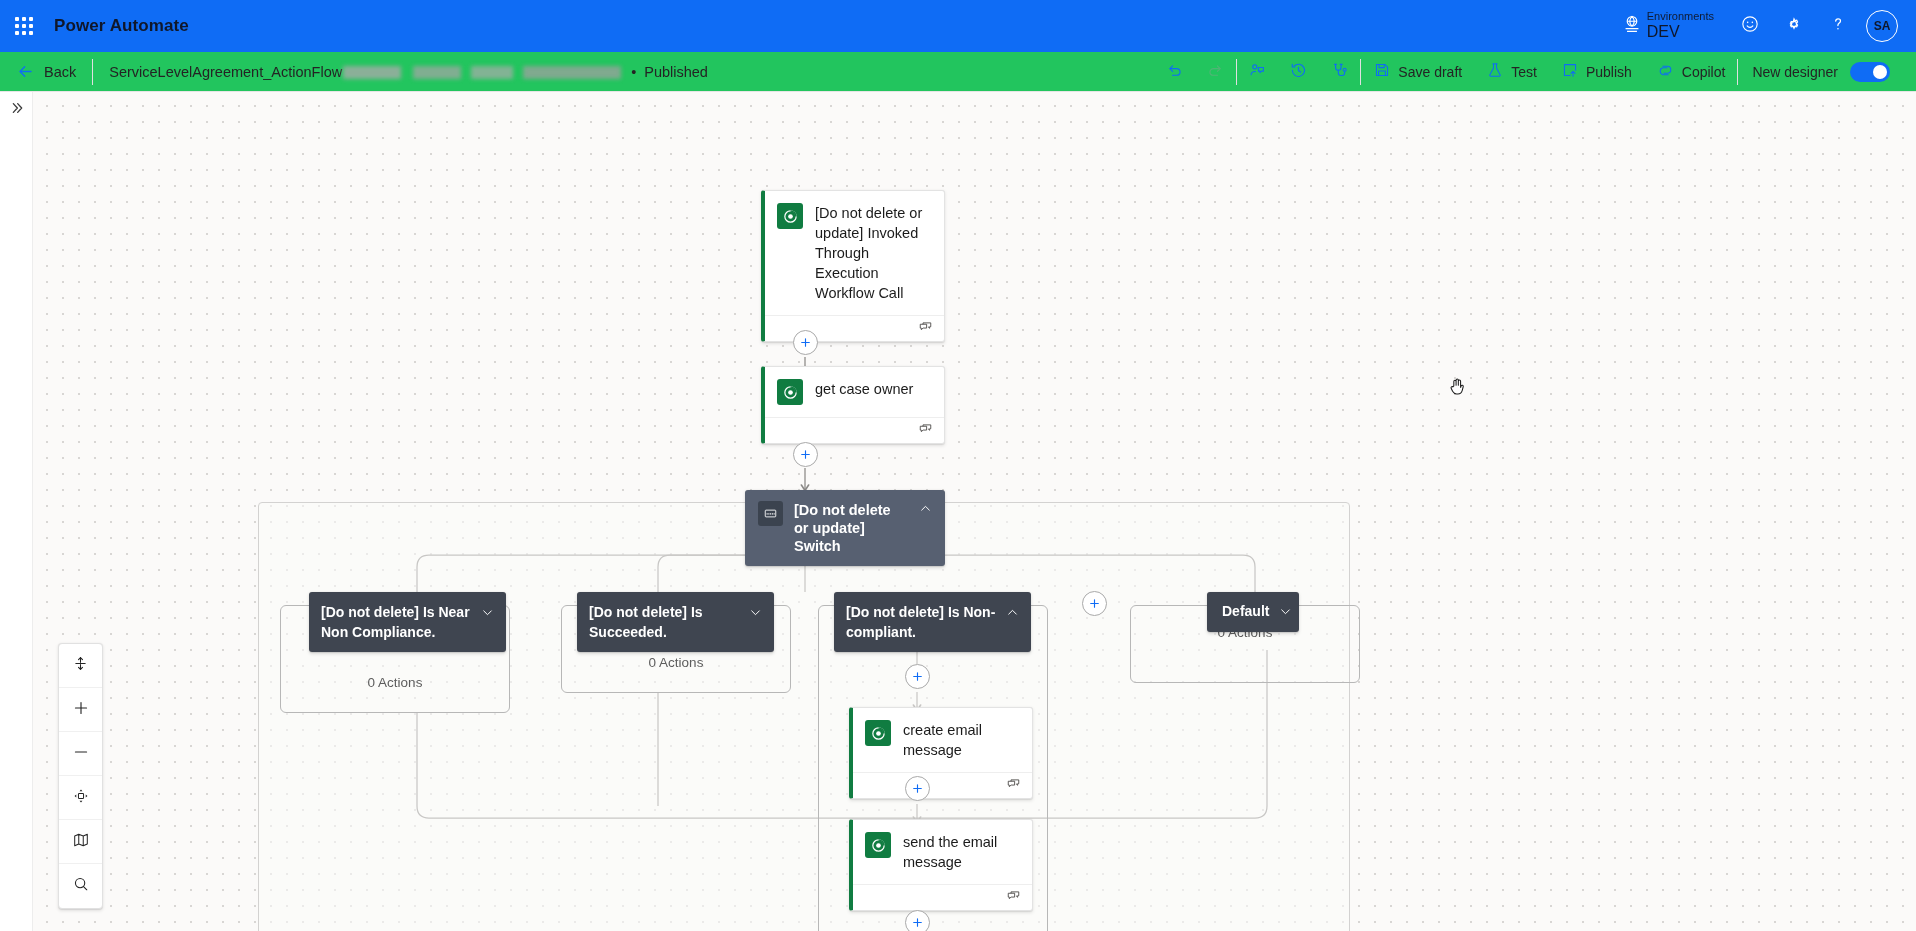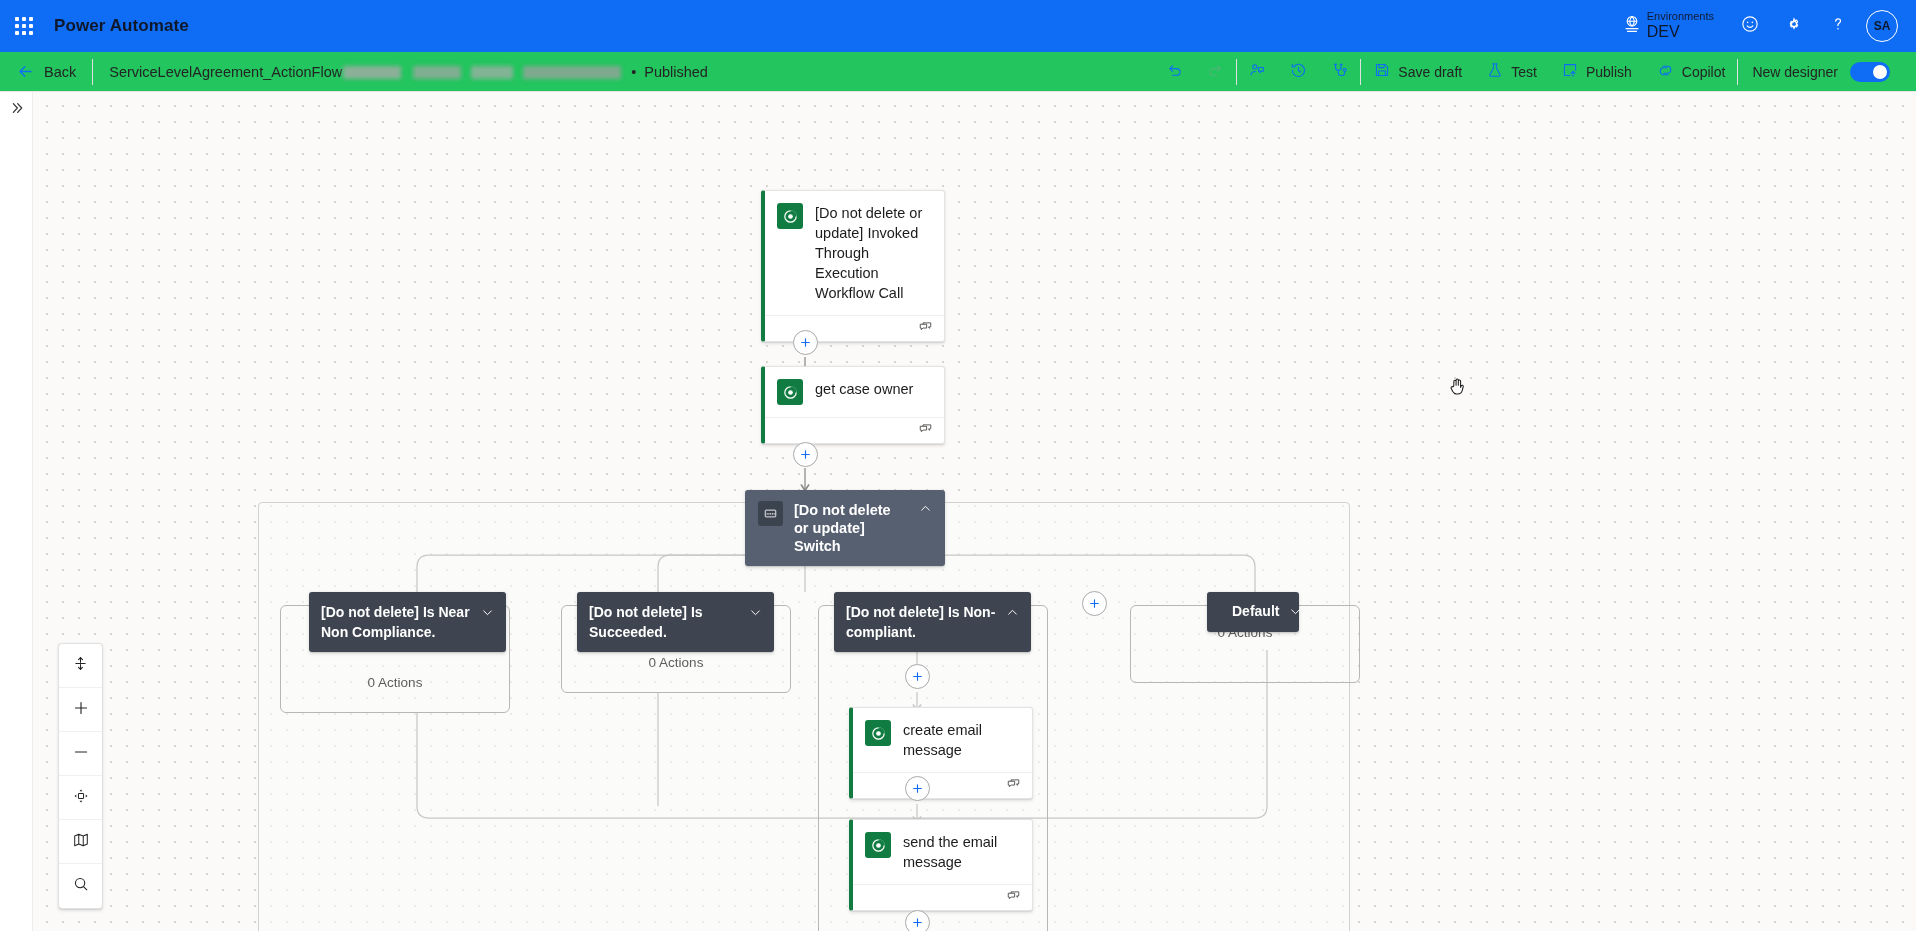--- a/index.html
+++ b/index.html
@@ -633,7 +633,7 @@
   </div>
 
   <div class="case-box" style="left:1097px; top:513px; width:230px; height:78px;"></div>
-  <div class="case-header" style="left:1174px; top:500px; width:92px; padding:9px 25px;">
+  <div class="case-header" style="left:1174px; top:500px; width:92px; padding:9px 15px;">
     <span style="flex:1">Default</span>
     <span class="chev">
       <svg width="13" height="13" viewBox="0 0 24 24" fill="none" stroke="#ffffff" stroke-width="1.8" stroke-linecap="round" stroke-linejoin="round">

